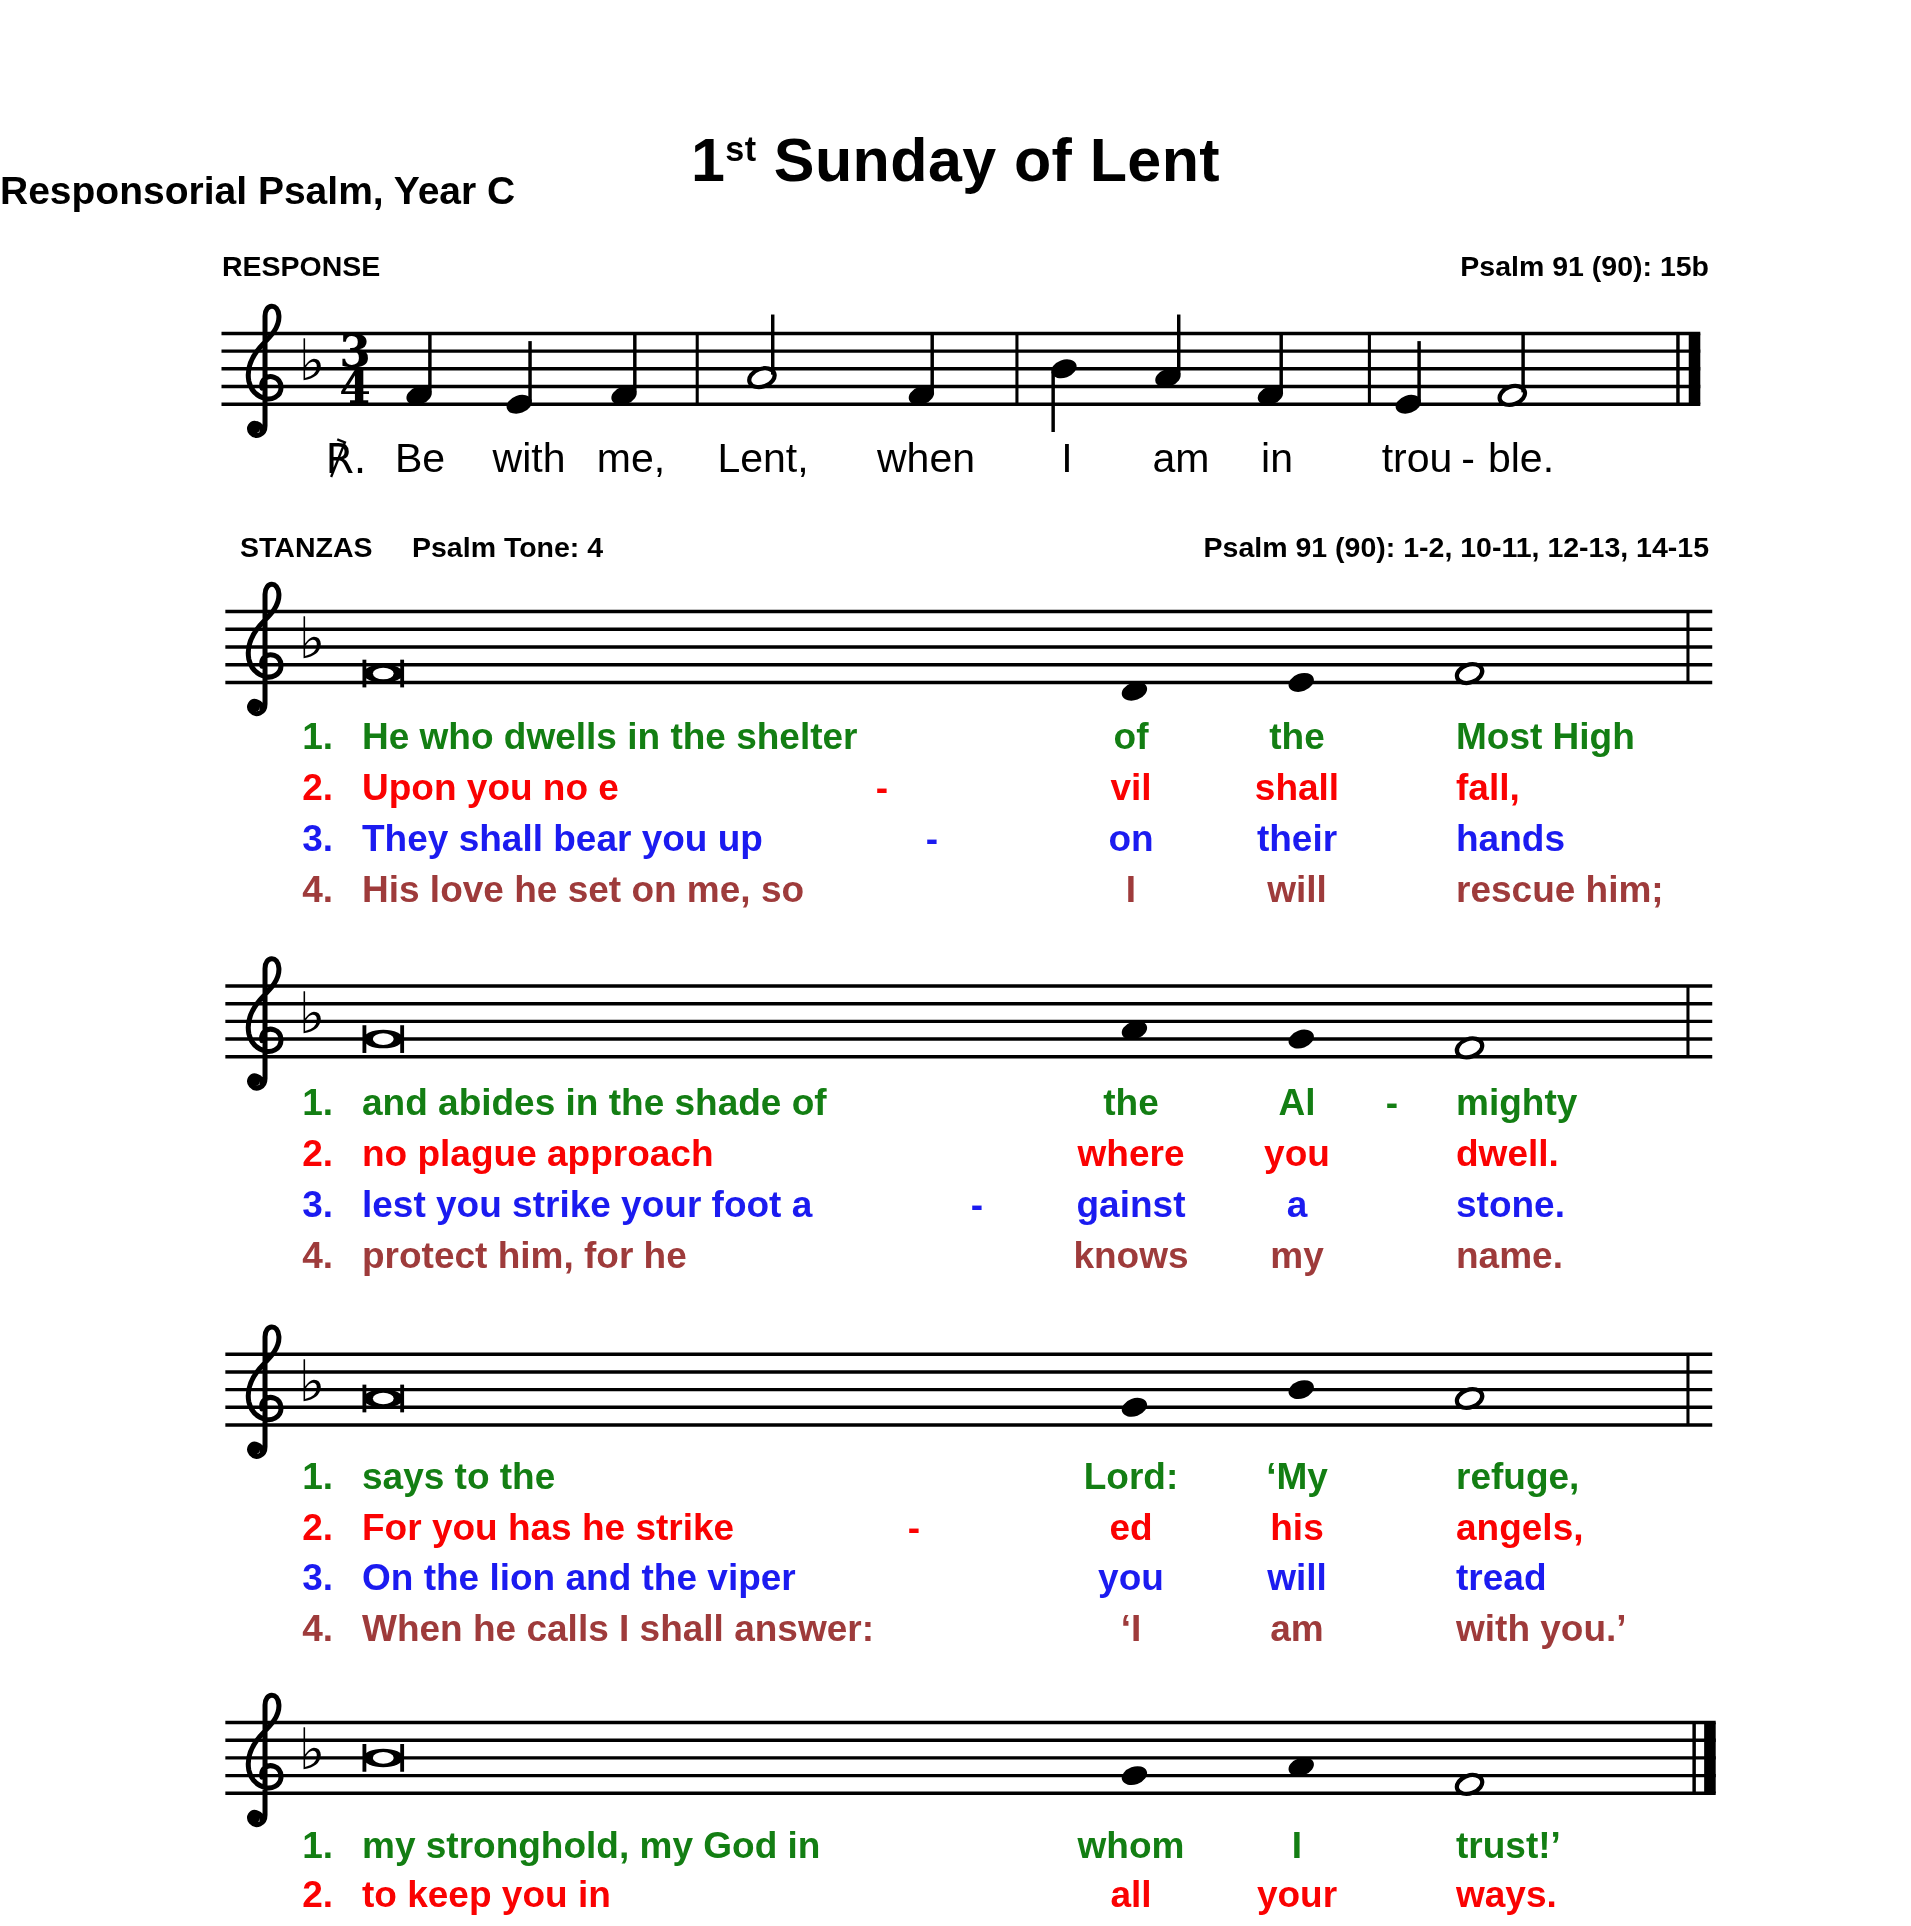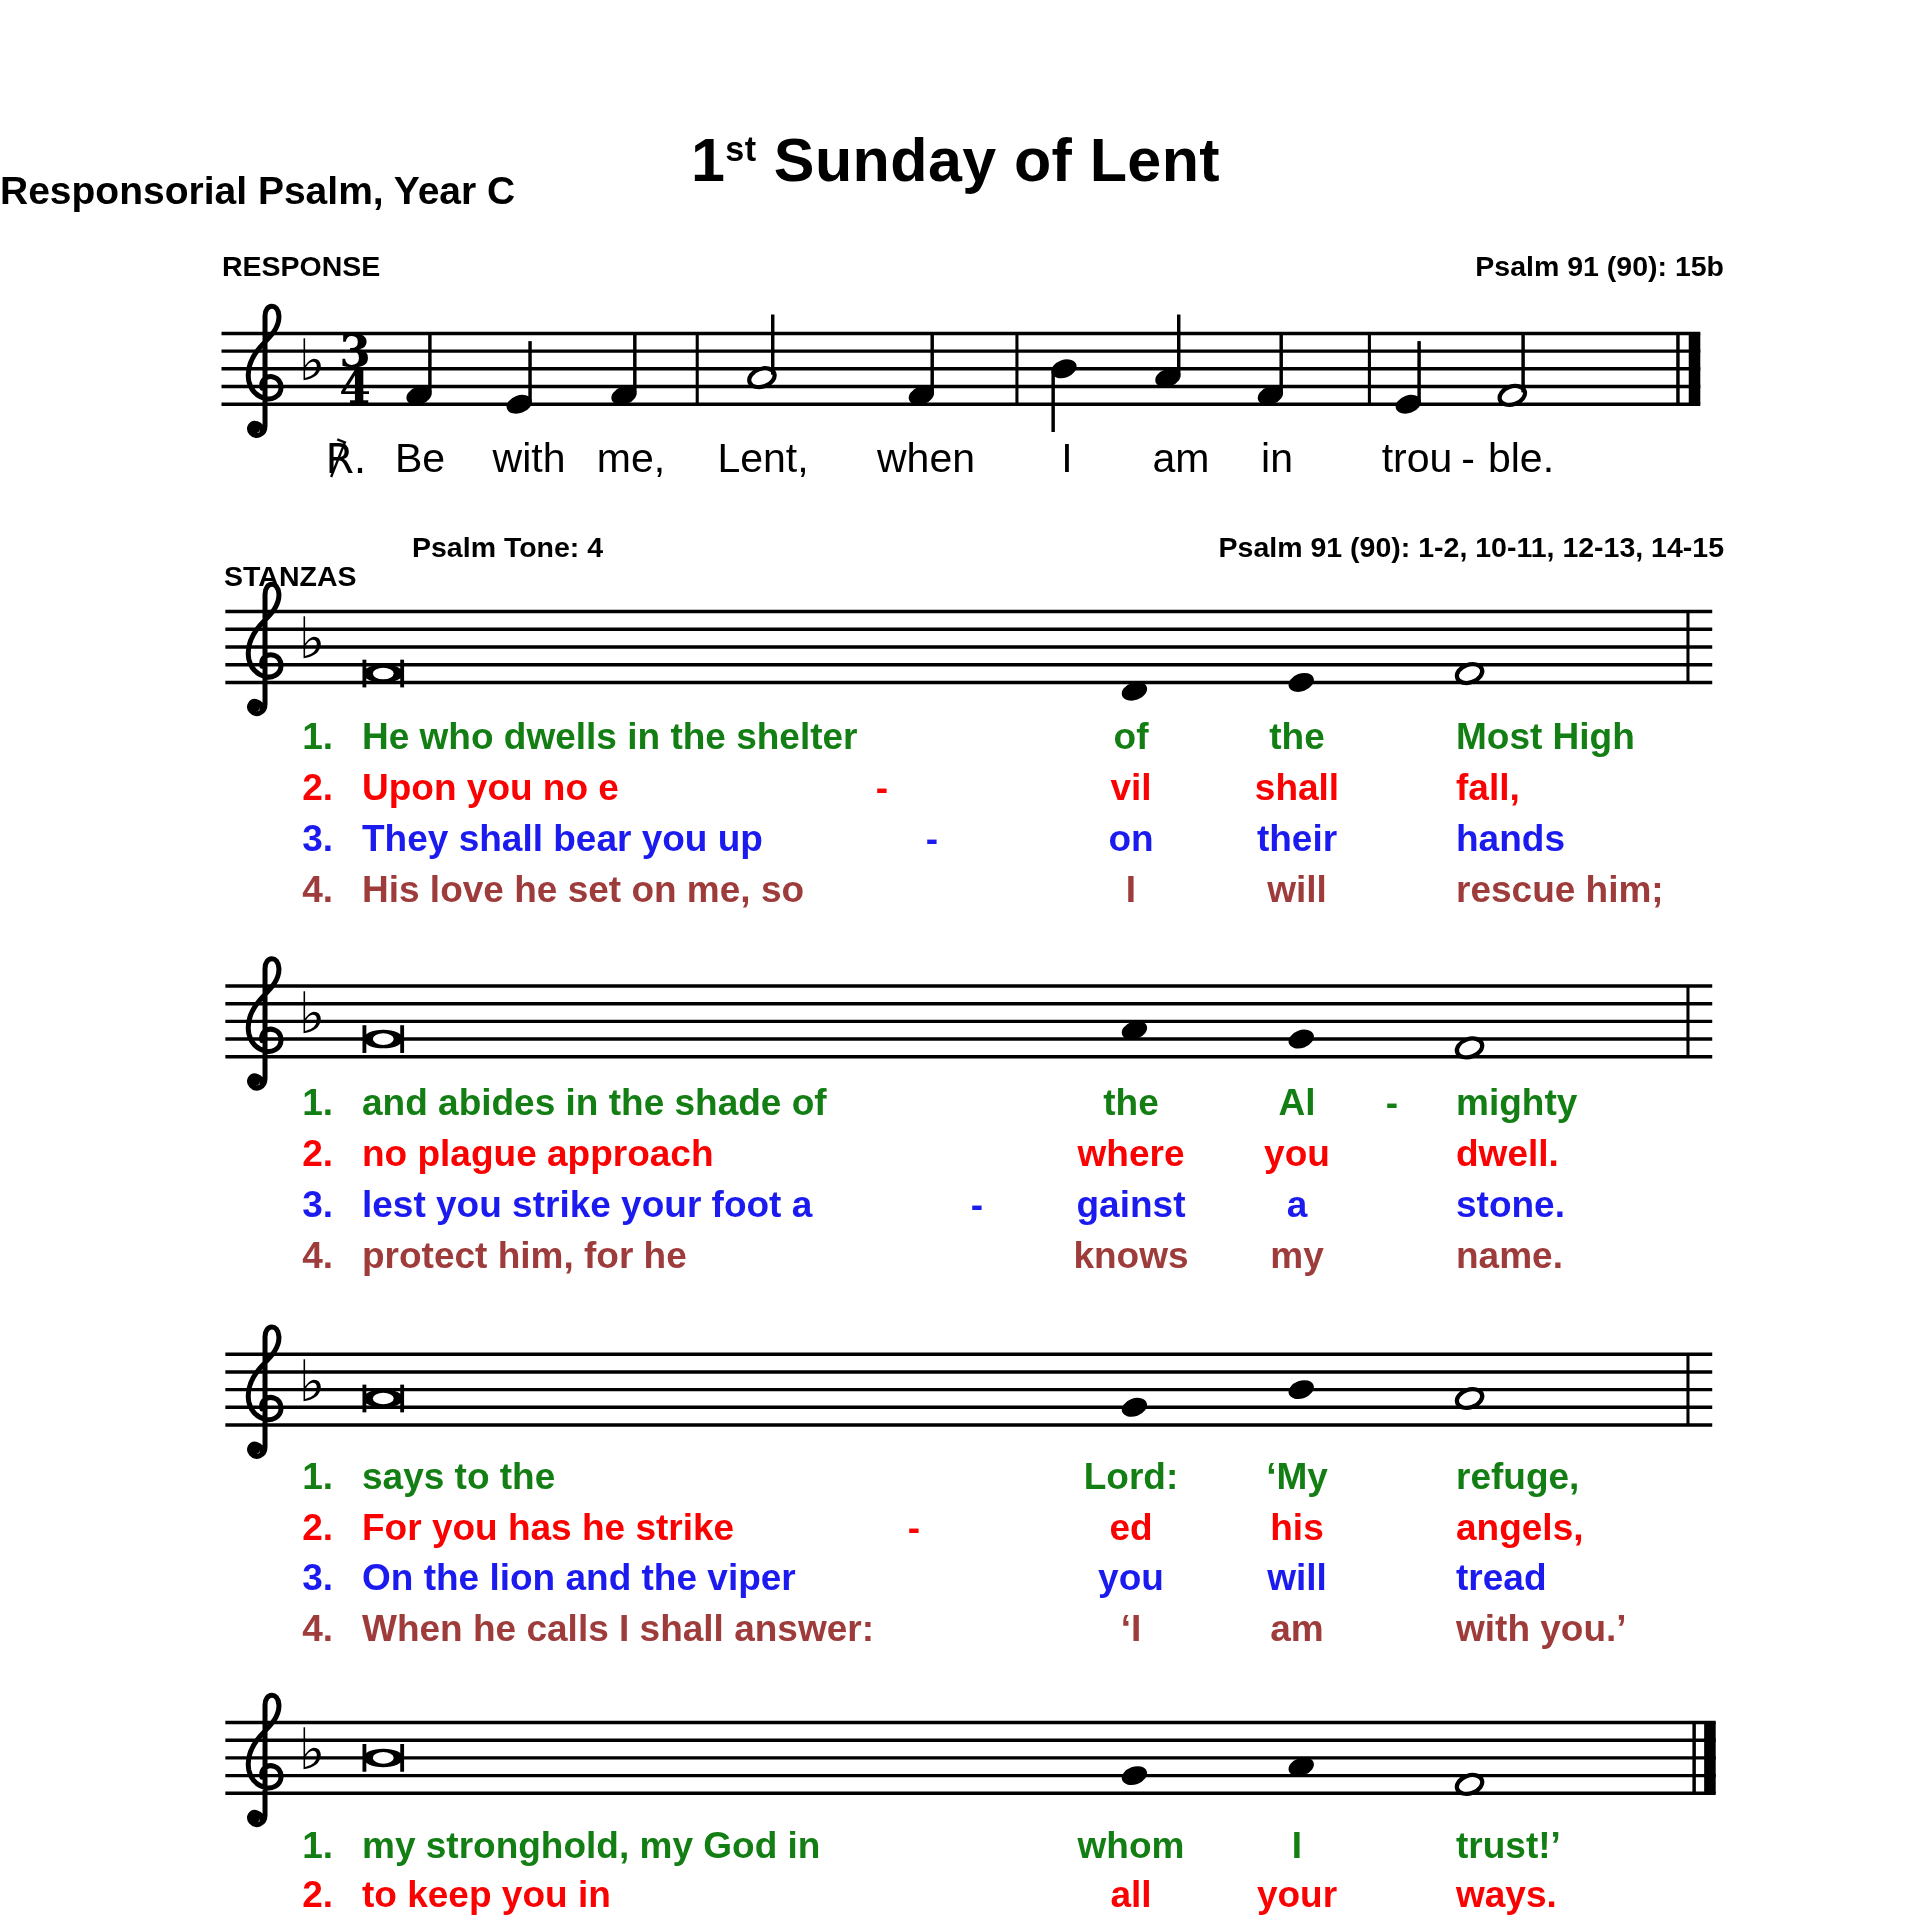--- a/index.html
+++ b/index.html
@@ -12,7 +12,7 @@
   .subtitle{position:absolute;left:0;top:169px;width:100%;text-align:left;
             font-size:39px;font-weight:bold;}
   .hdr{position:absolute;font-weight:bold;font-size:28.5px;white-space:nowrap;}
-  .hdr.right{right:187px;text-align:left;}
+  .hdr.right{right:202px;text-align:left;}
   .row-response{top:250px;}
   .row-stanzas{top:531px;}
   .lyrics{position:absolute;left:0;top:435px;width:100%;height:62px;}

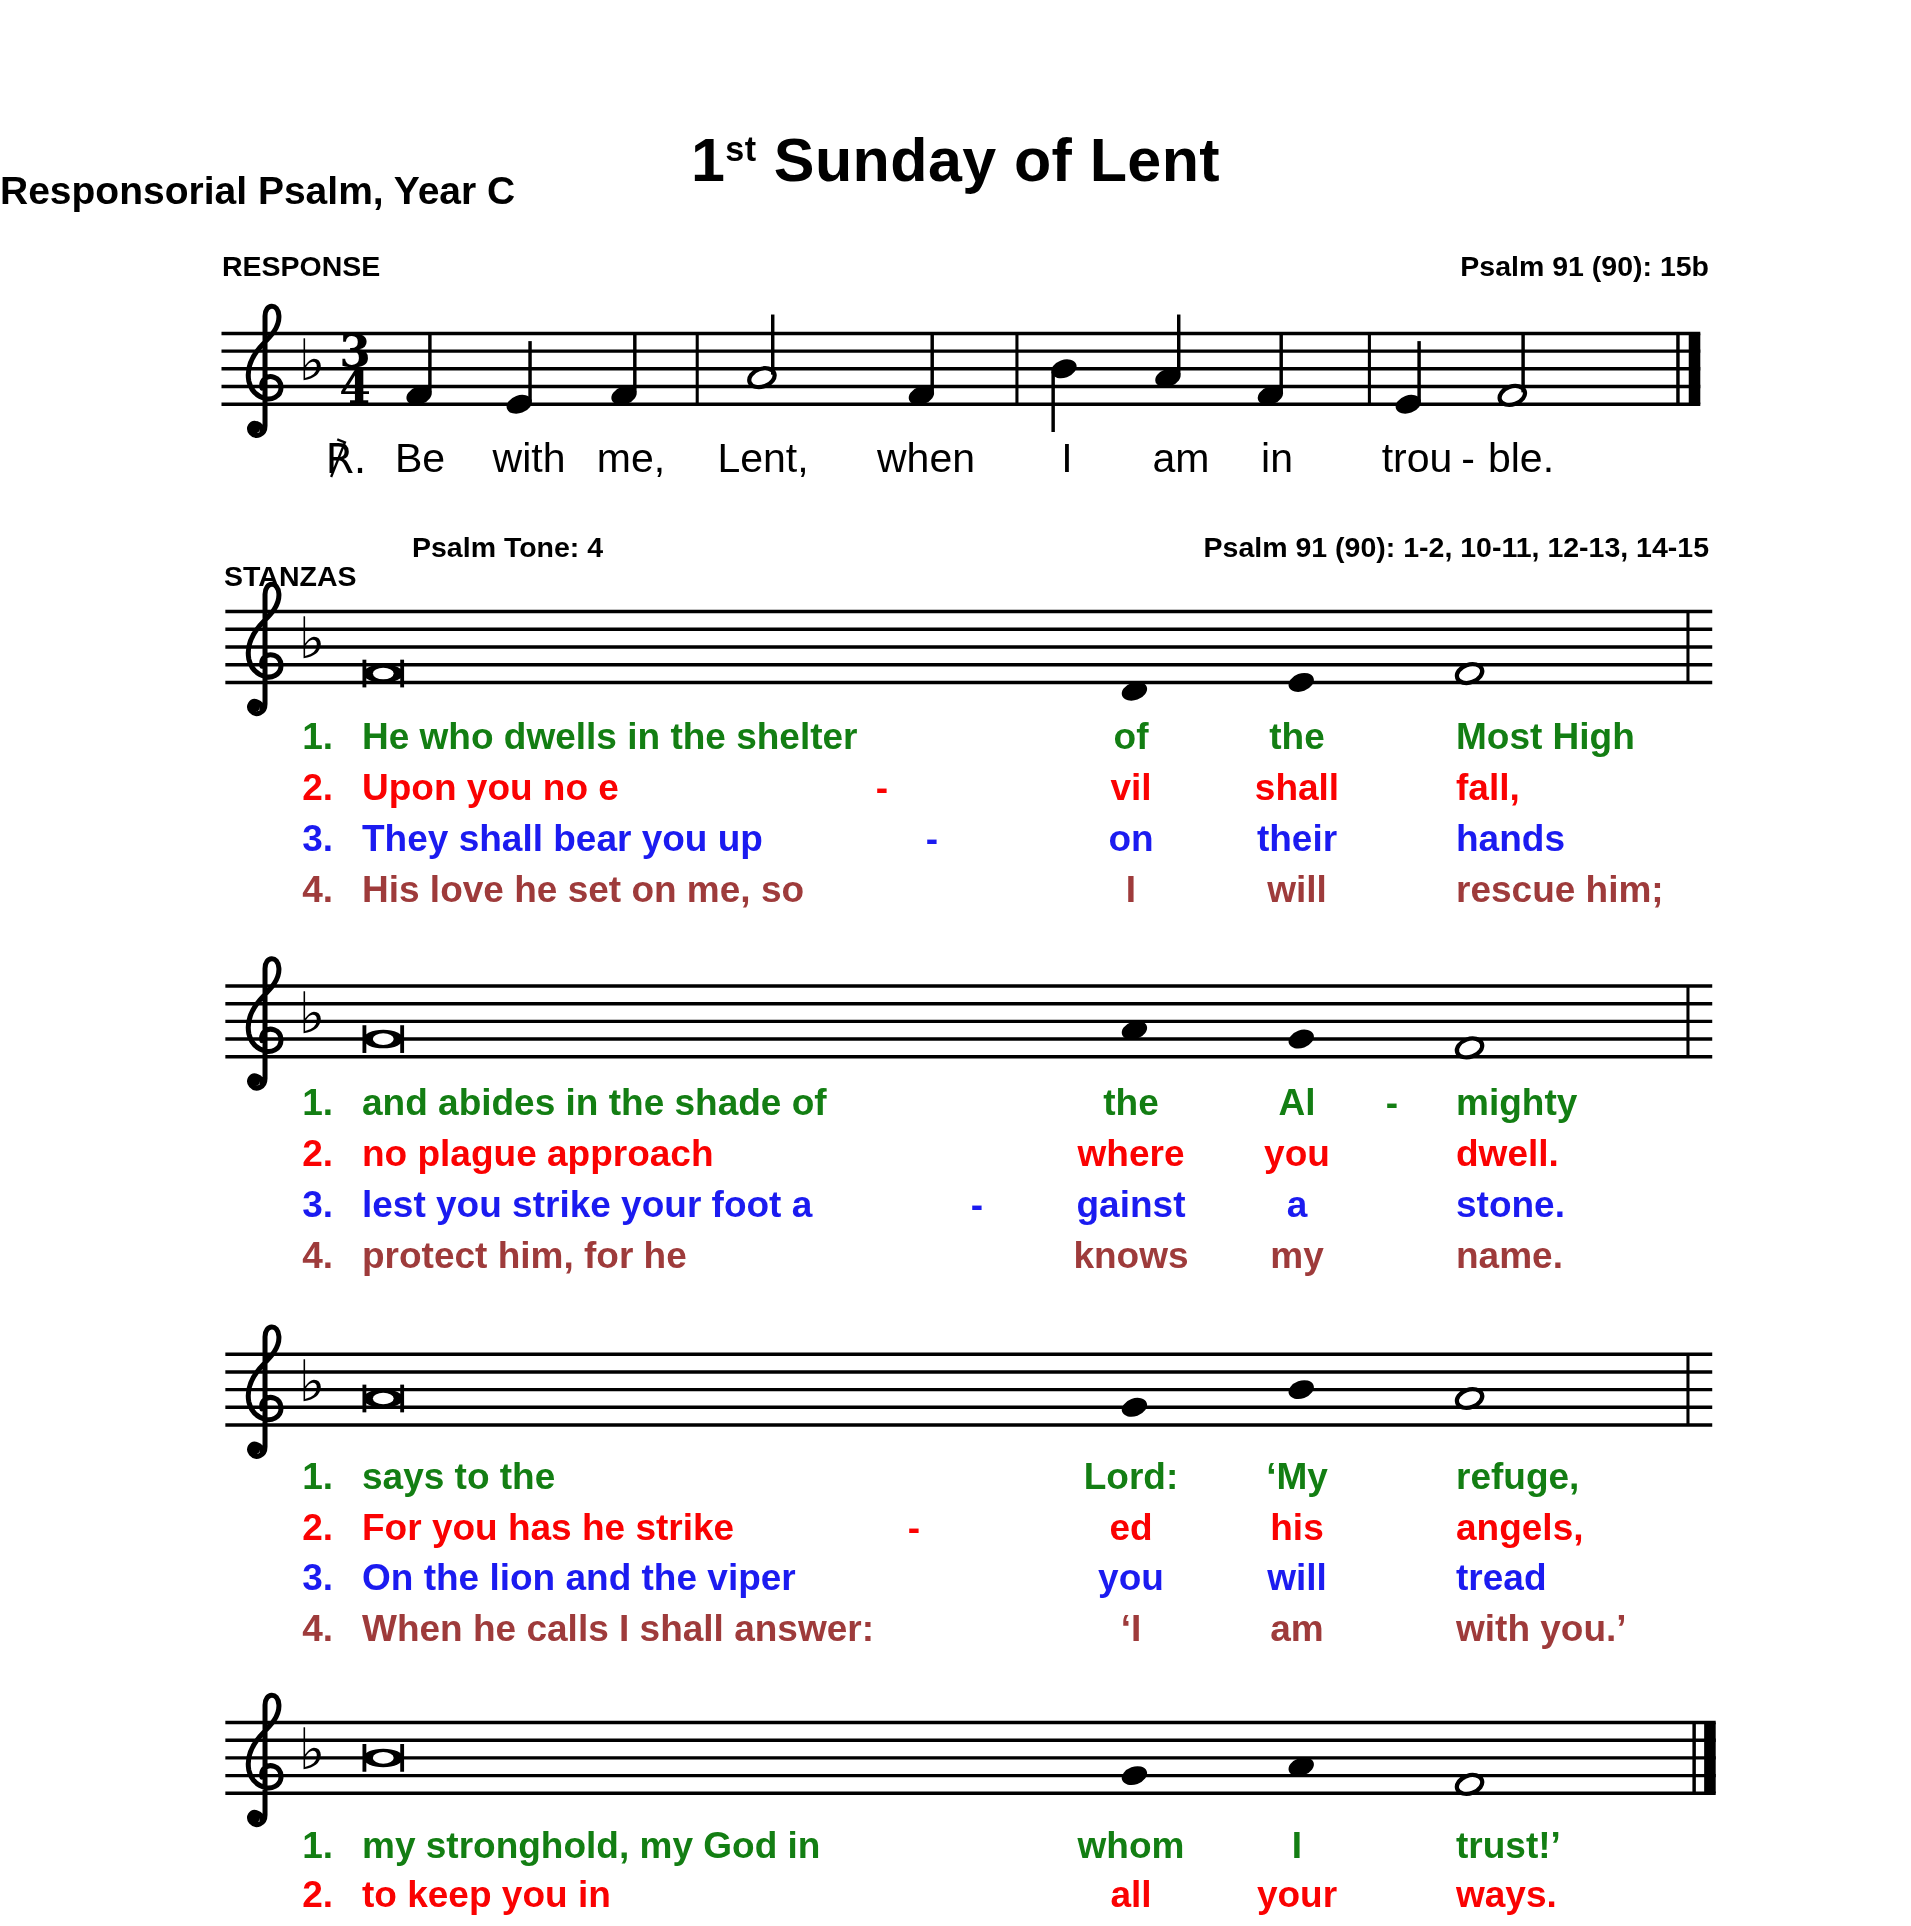--- a/index.html
+++ b/index.html
@@ -157,7 +157,7 @@
       <span style="left: 1521px;">ble.</span>
     </div>
 
-  <div class="hdr row-stanzas" style="left:224px;margin-top:29px;">STANZAS</div>
+  <div class="hdr row-stanzas" style="left:240px;">STANZAS</div>
   <div class="hdr row-stanzas" style="left:412px;">Psalm Tone: 4</div>
   <div class="hdr row-stanzas right">Psalm 91 (90): 1-2, 10-11, 12-13, 14-15</div>
 

